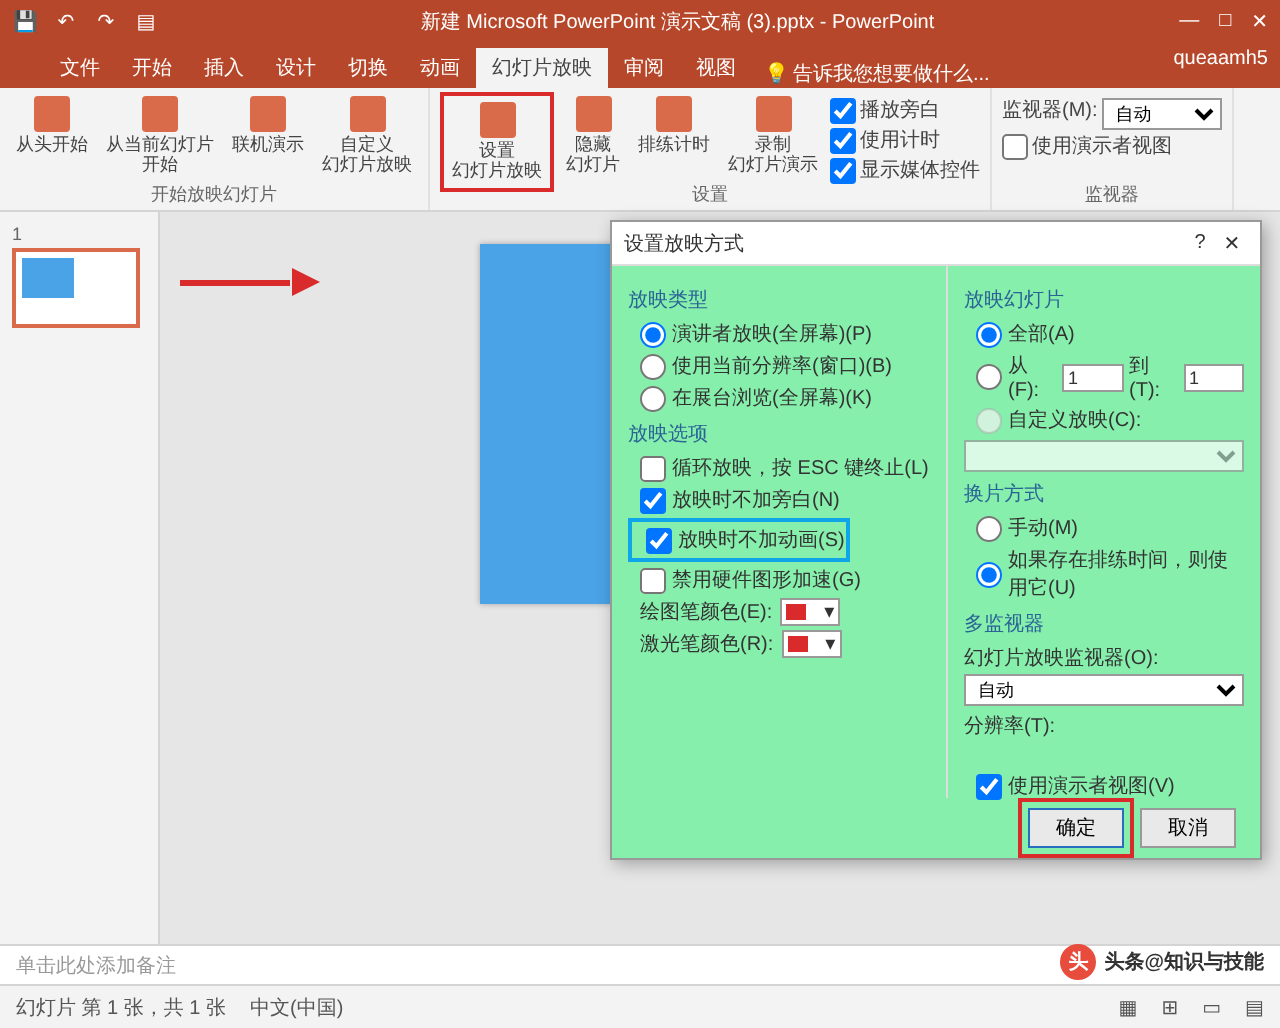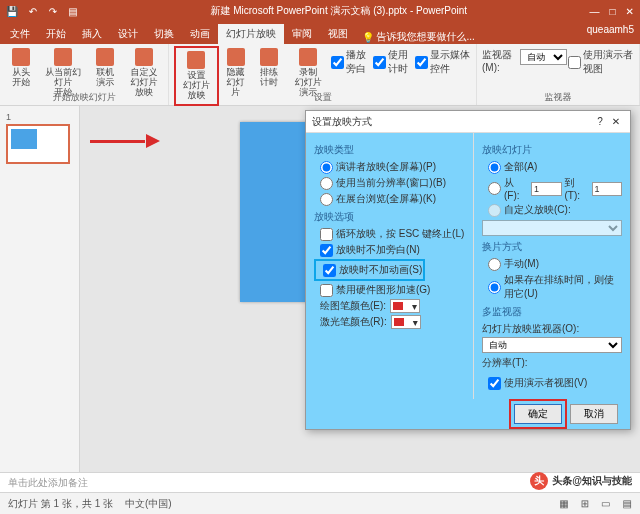--- a/index.html
+++ b/index.html
@@ -9,7 +9,7 @@
 .titlebar .qat span{width:14px;height:14px;display:flex;align-items:center;justify-content:center;font-size:10px}
 .titlebar .title{flex:1;text-align:center;font-size:10px}
 .titlebar .winbtns{display:flex;gap:10px}
-.tabbar{height:22px;background:#b7472a;display:flex;align-items:flex-end;padding-left:2px;color:#fff}
+.tabbar{height:22px;background:#b7472a;display:flex;align-items:flex-end;padding-left:22px;color:#fff}
 .tabbar .tab{padding:3px 8px;font-size:10px;cursor:pointer}
 .tabbar .tab.active{background:#f3f3f3;color:#444}
 .tabbar .tell{margin-left:6px;font-size:10px;display:flex;align-items:center;gap:2px}

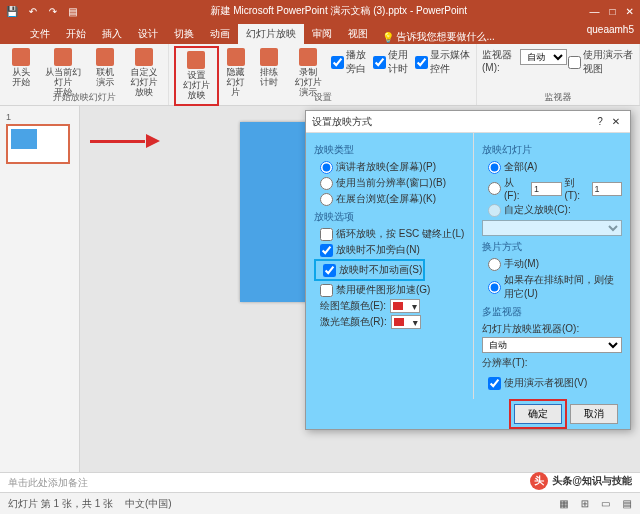--- a/index.html
+++ b/index.html
@@ -22,7 +22,7 @@
 .rbtn .lbl{font-size:9px;color:#444;text-align:center;line-height:1.1;white-space:pre-line}
 .ribbon .hl{border:2px solid #d92b2b;padding:1px}
 .ribbon .acct{position:absolute;right:6px;top:-20px;color:#fff;font-size:10px}
-.ribbon .rcol{display:flex;flex-direction:row;gap:1px;font-size:9px;color:#444;padding-top:2px}
+.ribbon .rcol{display:flex;flex-direction:column;gap:1px;font-size:9px;color:#444;padding-top:2px}
 .ribbon .rcol label{display:flex;align-items:center;gap:2px}
 .workspace{display:flex;height:366px;background:#e6e6e6}
 .thumbs{width:80px;background:#f3f3f3;border-right:1px solid #d4d4d4;padding:6px}

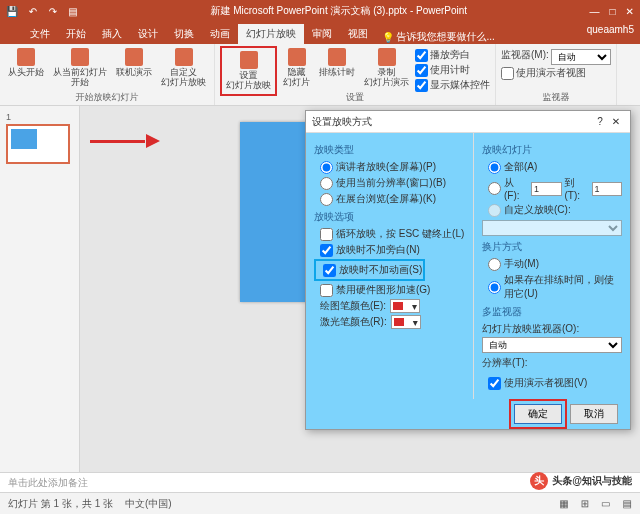--- a/index.html
+++ b/index.html
@@ -35,7 +35,7 @@
 .arrow{position:absolute;top:28px;left:10px;width:70px;height:14px;pointer-events:none}
 .arrow::before{content:"";position:absolute;top:6px;left:0;width:55px;height:3px;background:#d92b2b}
 .arrow::after{content:"";position:absolute;right:0;top:0;border-left:14px solid #d92b2b;border-top:7px solid transparent;border-bottom:7px solid transparent}
-.dialog{position:absolute;left:305px;top:110px;width:326px;height:320px;background:#7dd3fc;border:1px solid #999;box-shadow:2px 2px 8px rgba(0,0,0,.3);z-index:10}
+.dialog{position:absolute;left:305px;top:110px;width:326px;height:320px;background:#86efac;border:1px solid #999;box-shadow:2px 2px 8px rgba(0,0,0,.3);z-index:10}
 .dlgtitle{height:22px;background:#fff;border-bottom:1px solid #ddd;display:flex;align-items:center;padding:0 6px;font-size:10px;color:#333}
 .dlgtitle .sp{flex:1}
 .dlgtitle .x{width:16px;text-align:center;cursor:pointer}

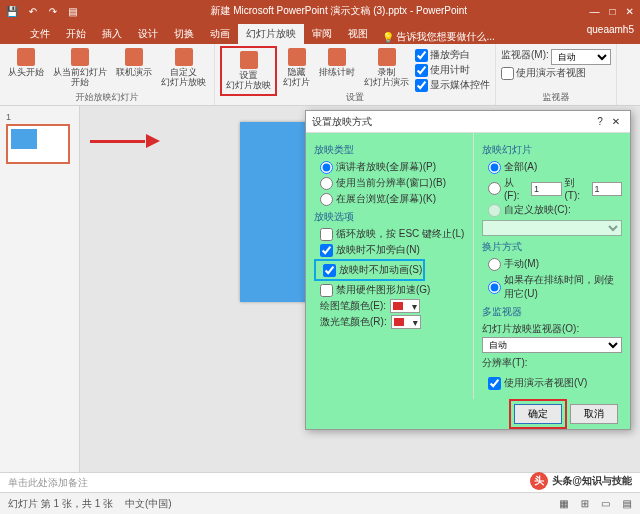--- a/index.html
+++ b/index.html
@@ -270,7 +270,7 @@
       <div>幻灯片放映监视器(O):</div>
       <select class="sel"><option>自动</option></select>
       <div style="margin-top:3px">分辨率(T):</div>
-      <label class="opt" style="margin-top:6px">
+      <label class="opt" style="margin-top:16px">
           <input type="checkbox" checked="" style="">
           <span>使用演示者视图(V)</span>
         </label>

